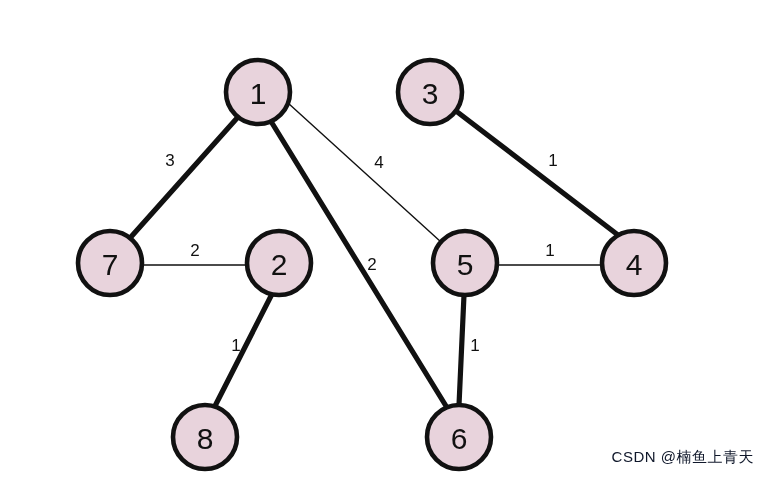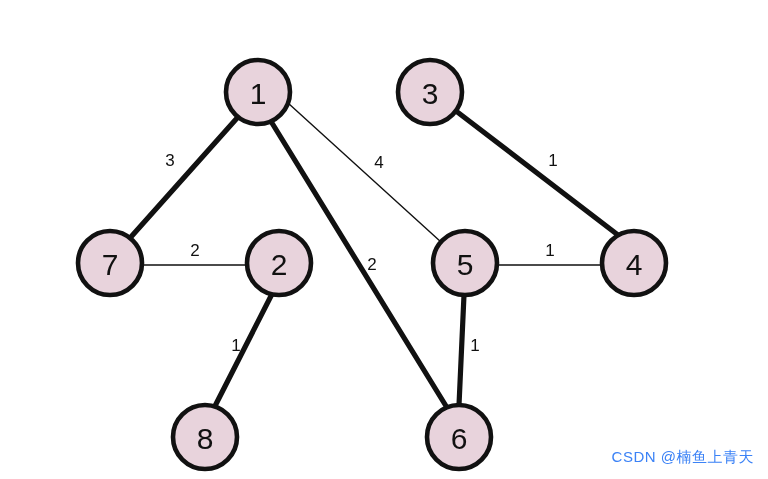--- a/index.html
+++ b/index.html
@@ -59,7 +59,7 @@
     bottom: 12px;
     font-family: "Liberation Sans", sans-serif;
     font-size: 15px;
-    color: #3b82f6;
+    color: #0f172a;
     letter-spacing: 0.5px;
     white-space: nowrap;
     user-select: none;

